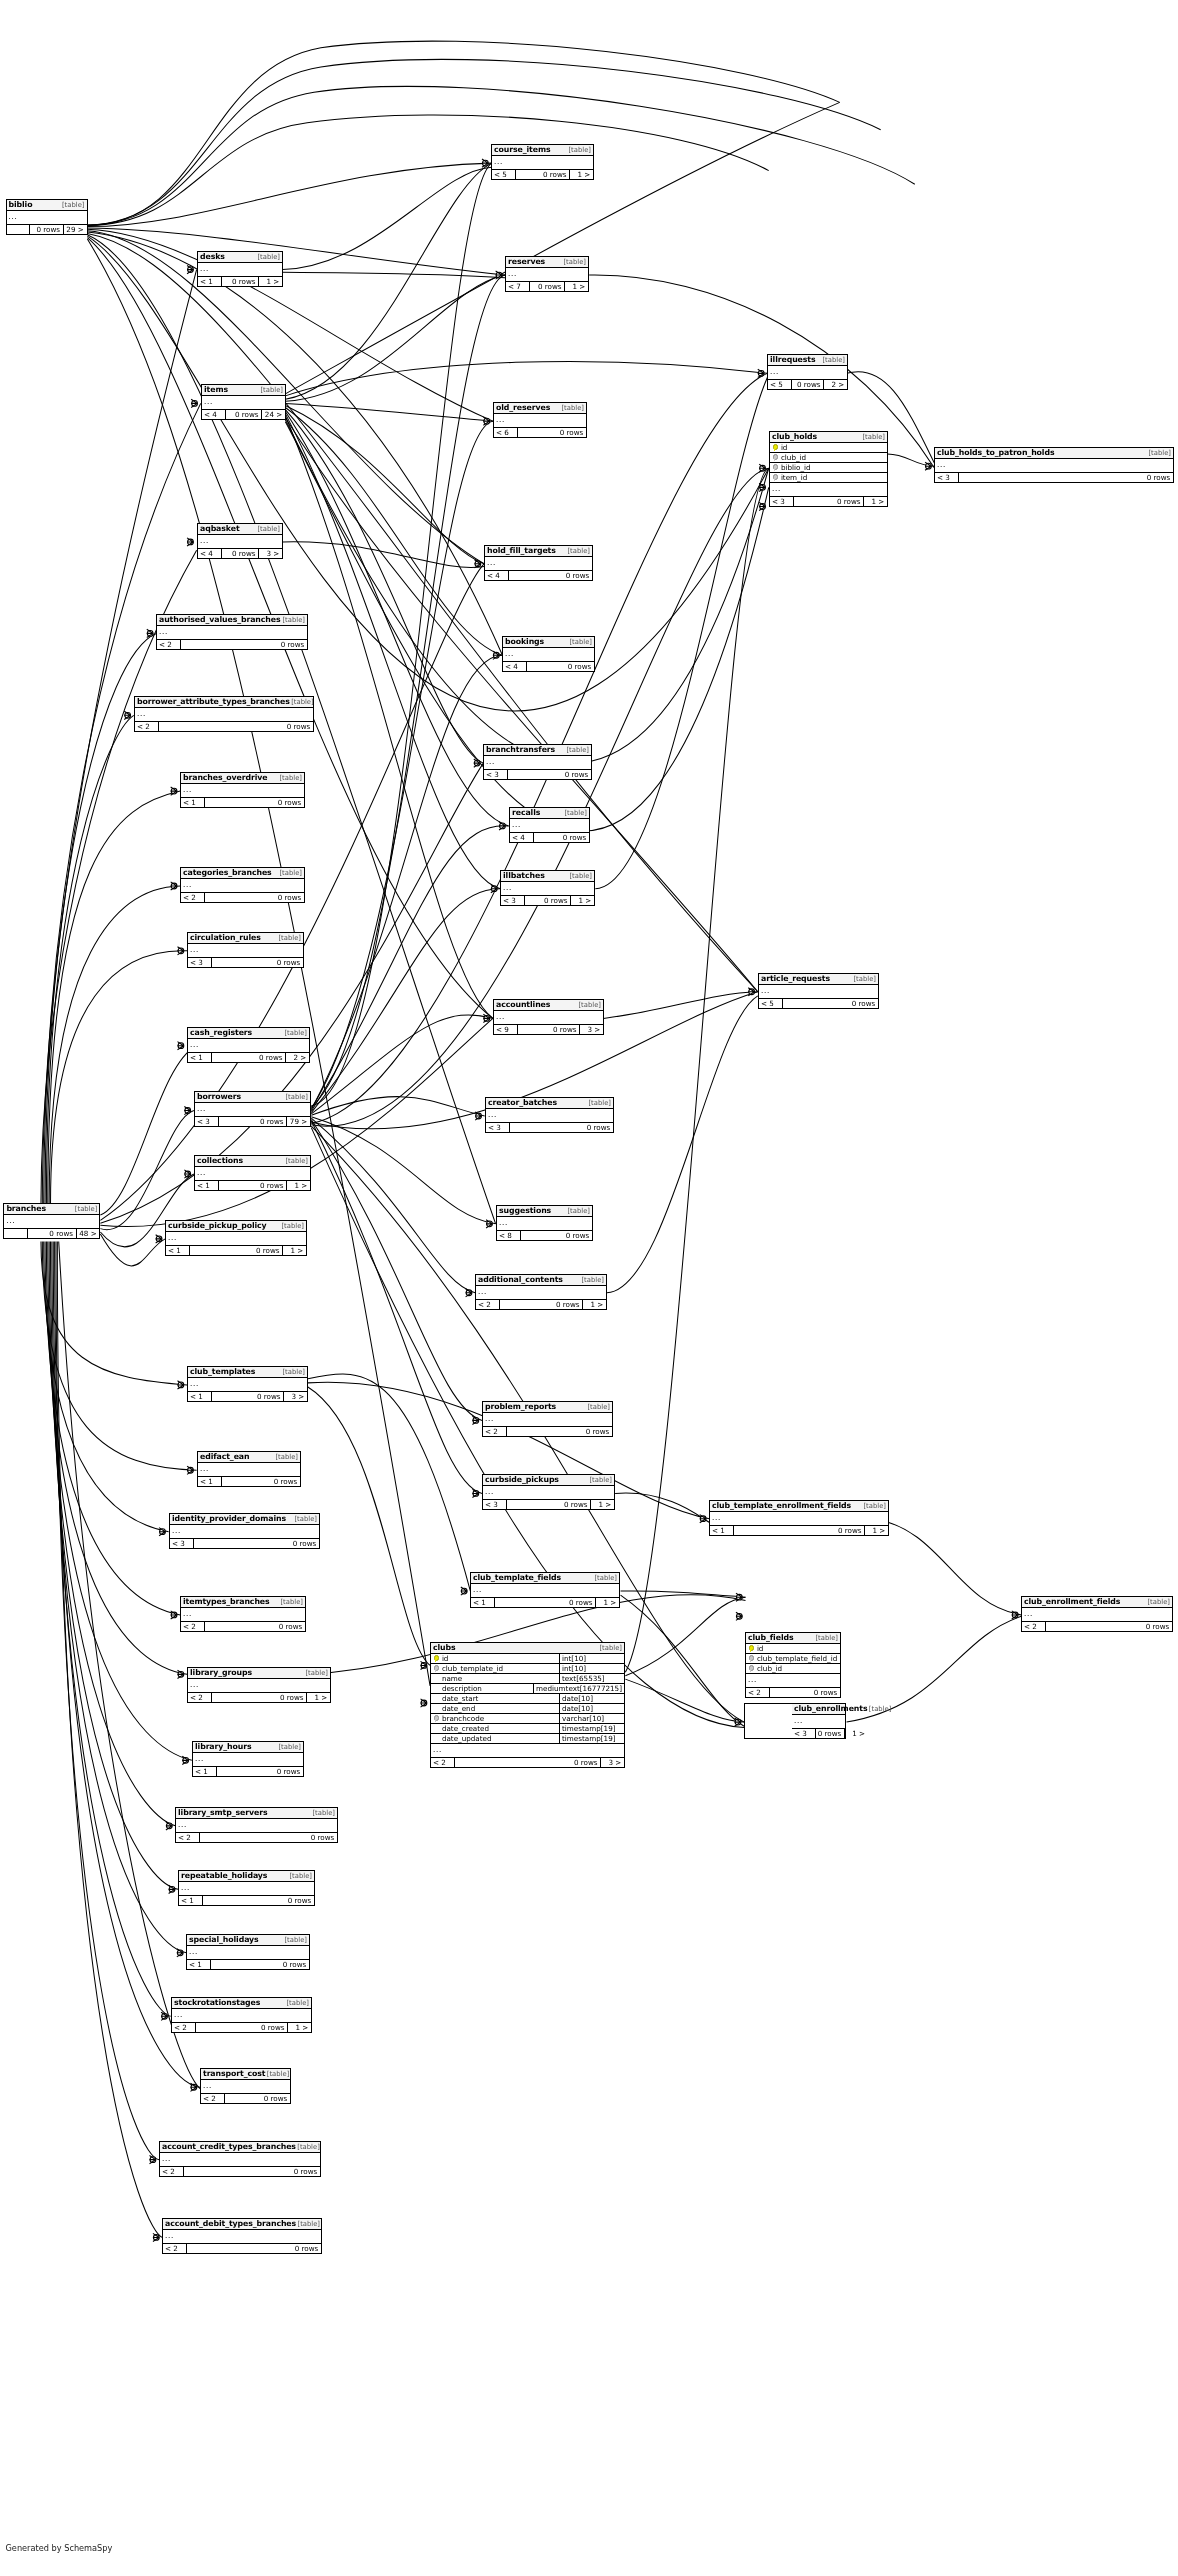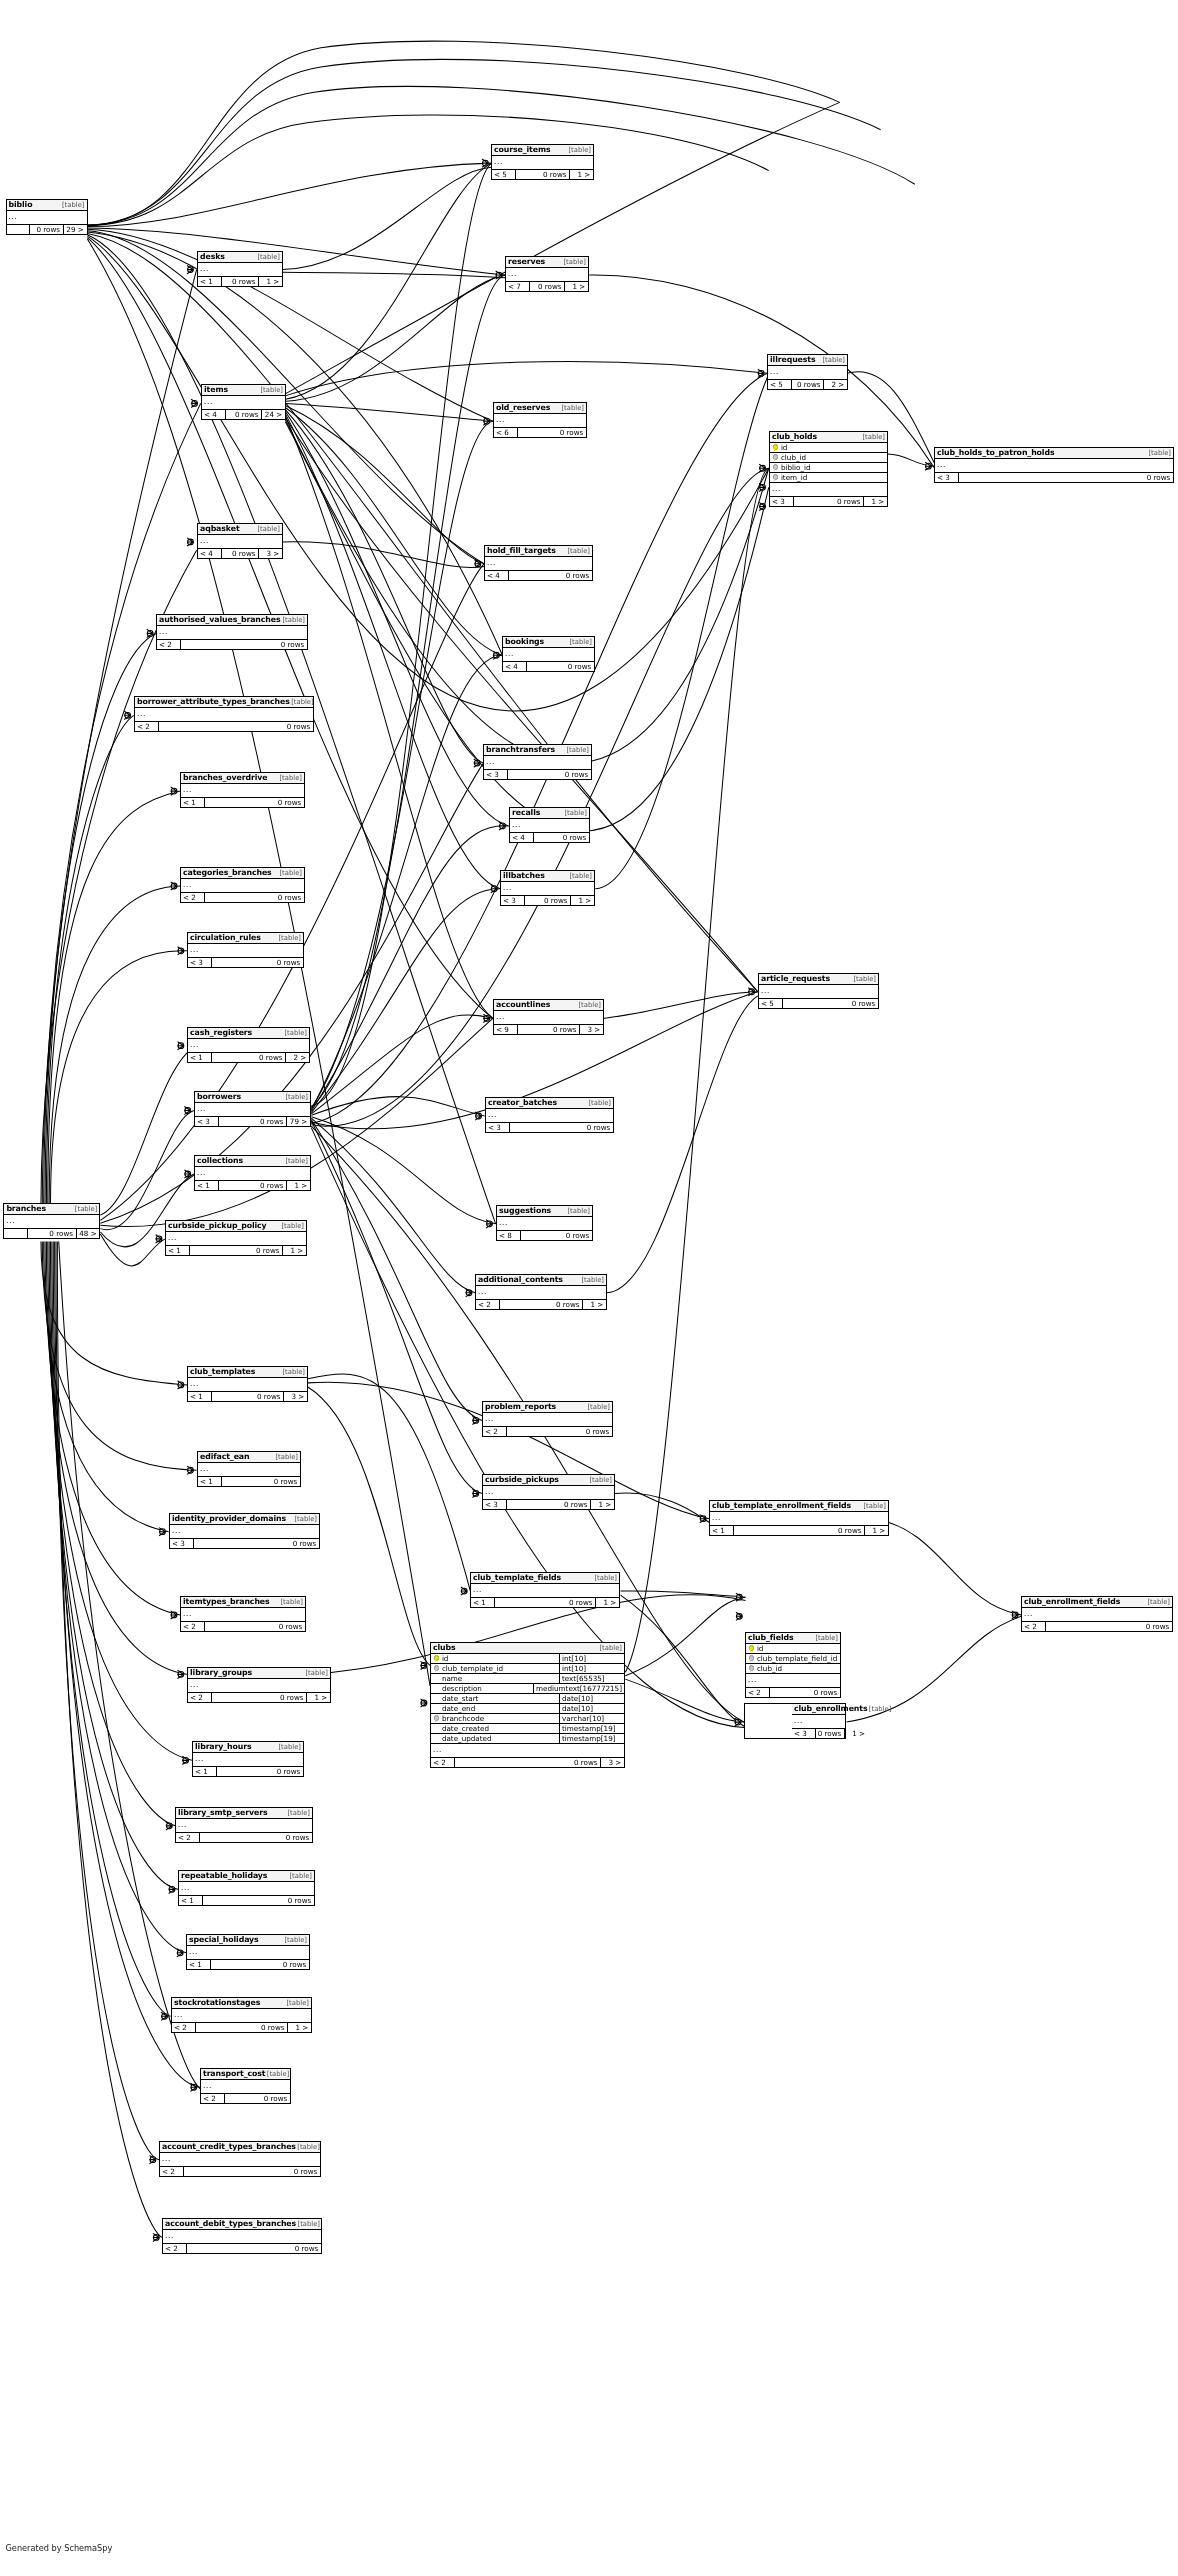--- a/index.html
+++ b/index.html
@@ -568,7 +568,7 @@
           <div class="fm last">0 rows</div>
         </div>
       </div>
-      <div class="node" style="left: 175px; top: 1807px; width: 138px;">
+      <div class="node" style="left: 175px; top: 1807px; width: 163px;">
         <div class="hdr">
           <span class="tname">library_smtp_servers</span>
           <span class="ttag">[table]</span>

